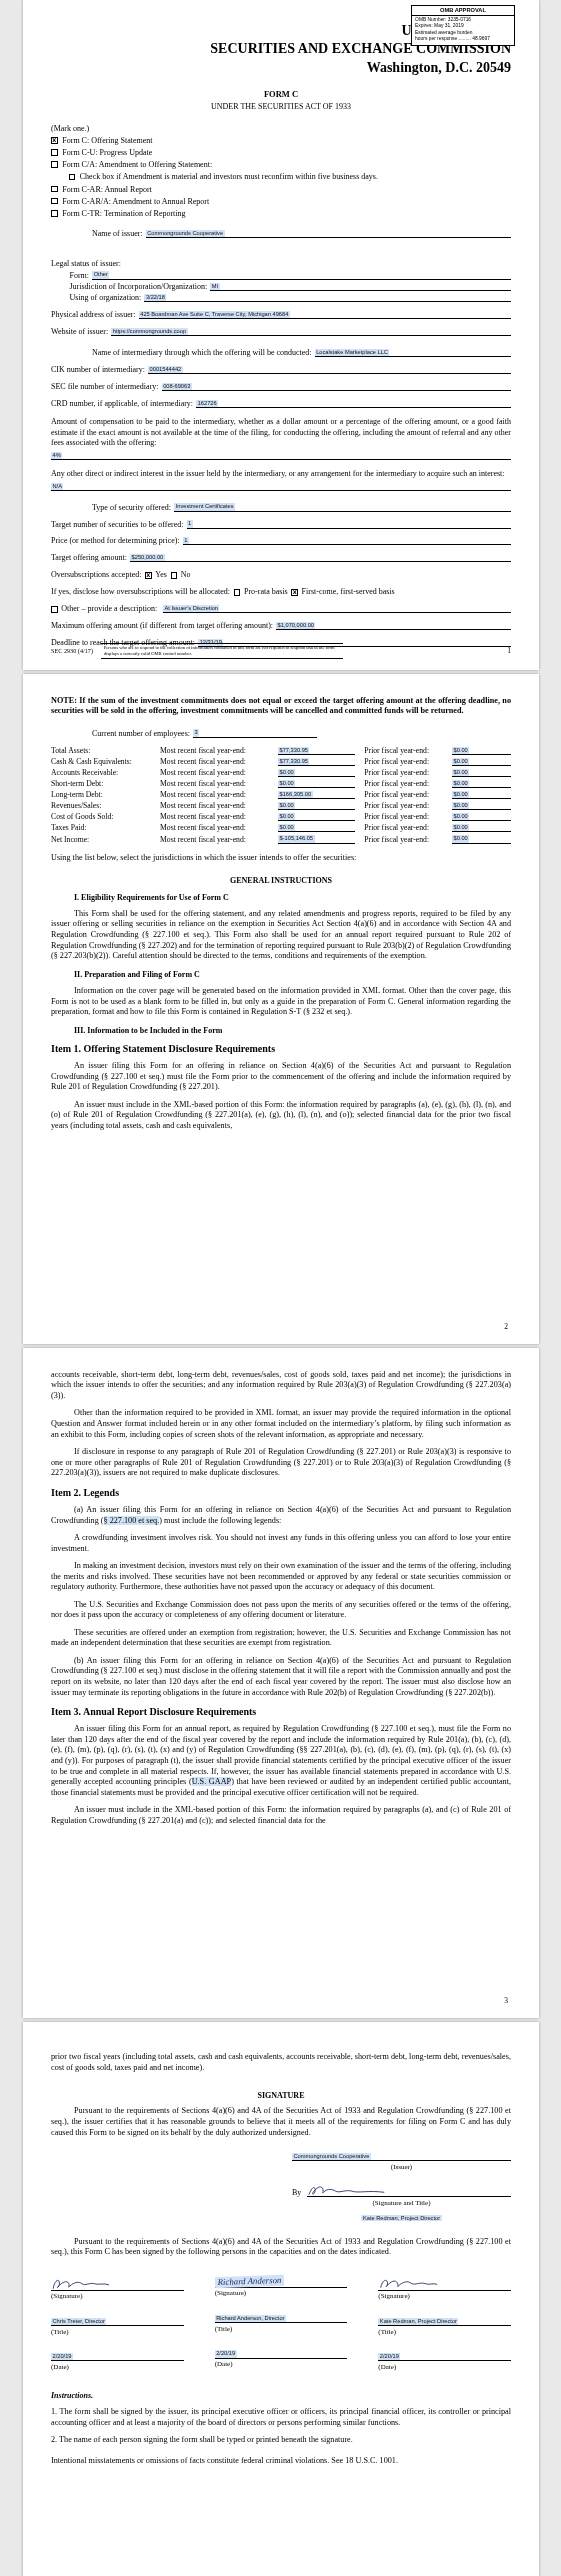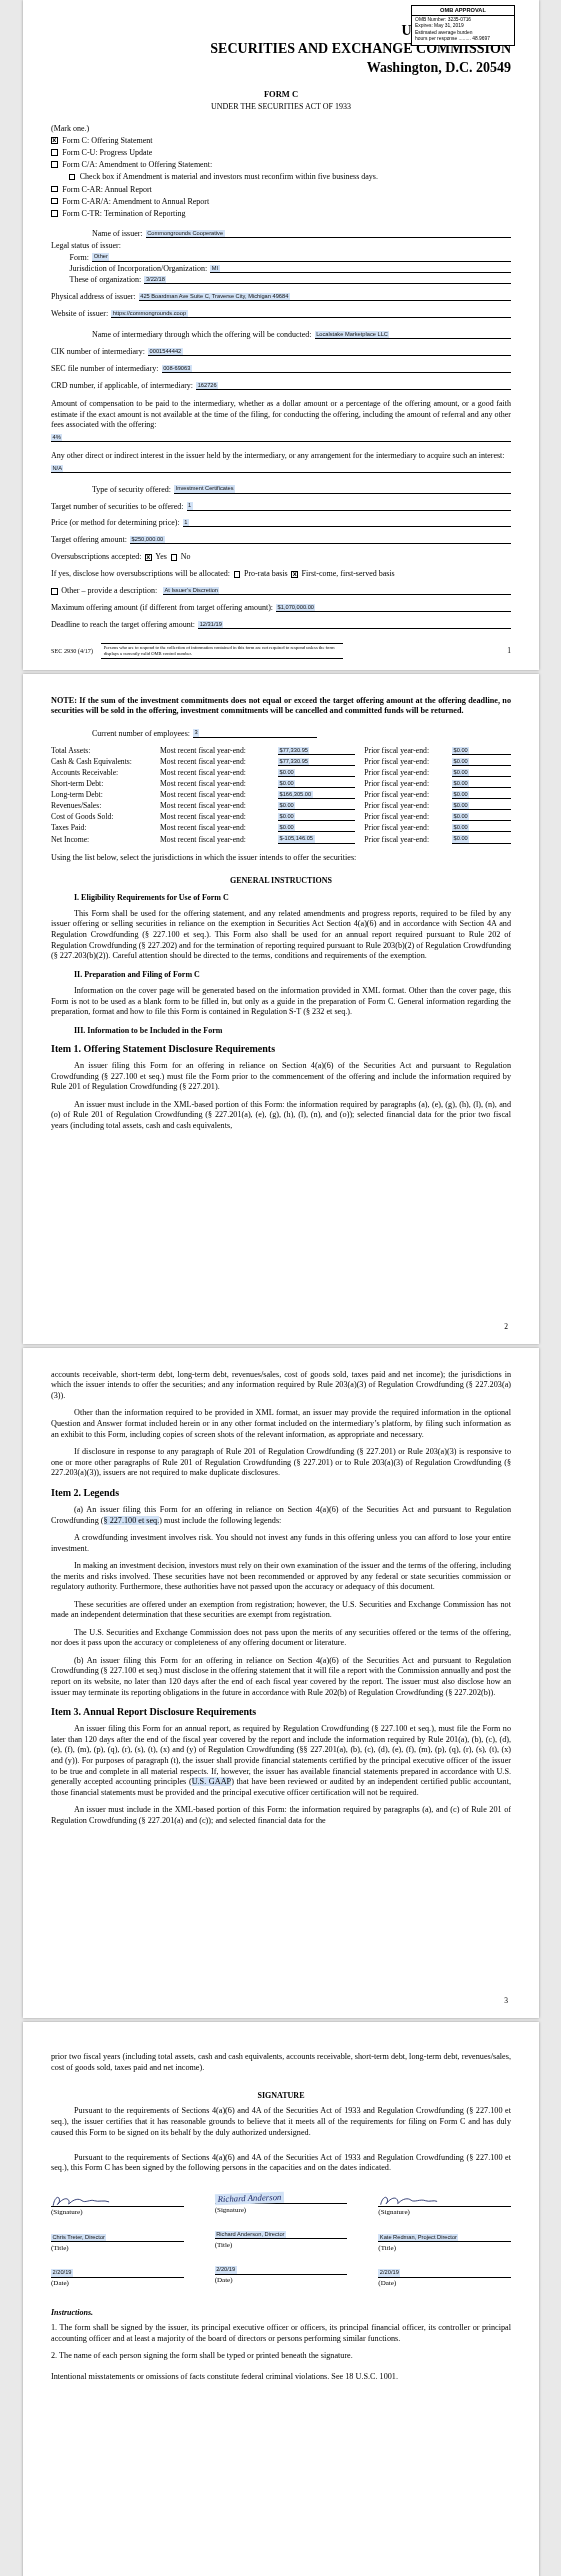--- a/index.html
+++ b/index.html
@@ -24,7 +24,7 @@
   .field-line{flex:1;border-bottom:0.5px solid #000;display:flex;align-items:flex-end;min-height:9.3px;}
   .field-line.short{flex:0 0 124px;}
   .fv{font-family:"Liberation Sans",sans-serif;font-size:5.7px;line-height:7.2px;background:#d2e2f6;padding:0 1.5px;white-space:nowrap;color:#111;}
-  .plain-label{font-size:8px;margin-top:3px;}
+  .plain-label{font-size:8px;margin-top:21px;}
   .para-label{font-size:8px;line-height:1.3;text-align:justify;margin-top:9.3px;}
   .opt-row{display:flex;align-items:flex-end;gap:3.6px;font-size:8px;margin-top:7.7px;}
   .opt-row .field-line{margin-left:2.1px;}

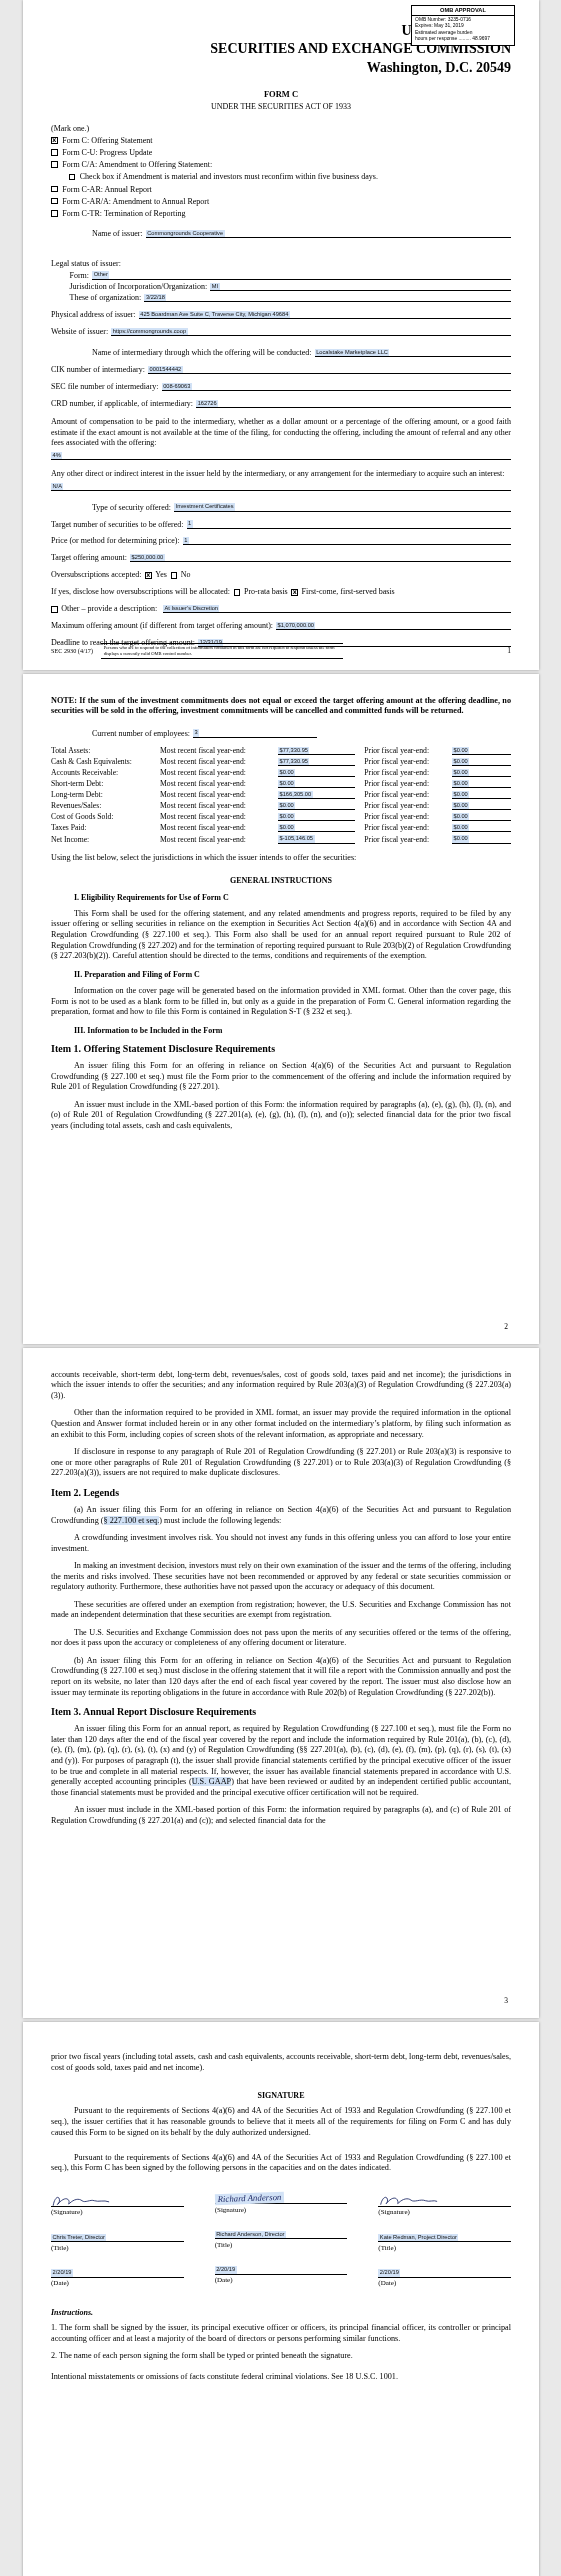--- a/index.html
+++ b/index.html
@@ -137,7 +137,7 @@
     </span>
   </div>
   <div class="field-row ind tight">
-    <span class="field-label">These of organization:</span>
+    <span class="field-label">Using of organization:</span>
     <span class="field-line">
       <span class="fv">3/22/18</span>
     </span>

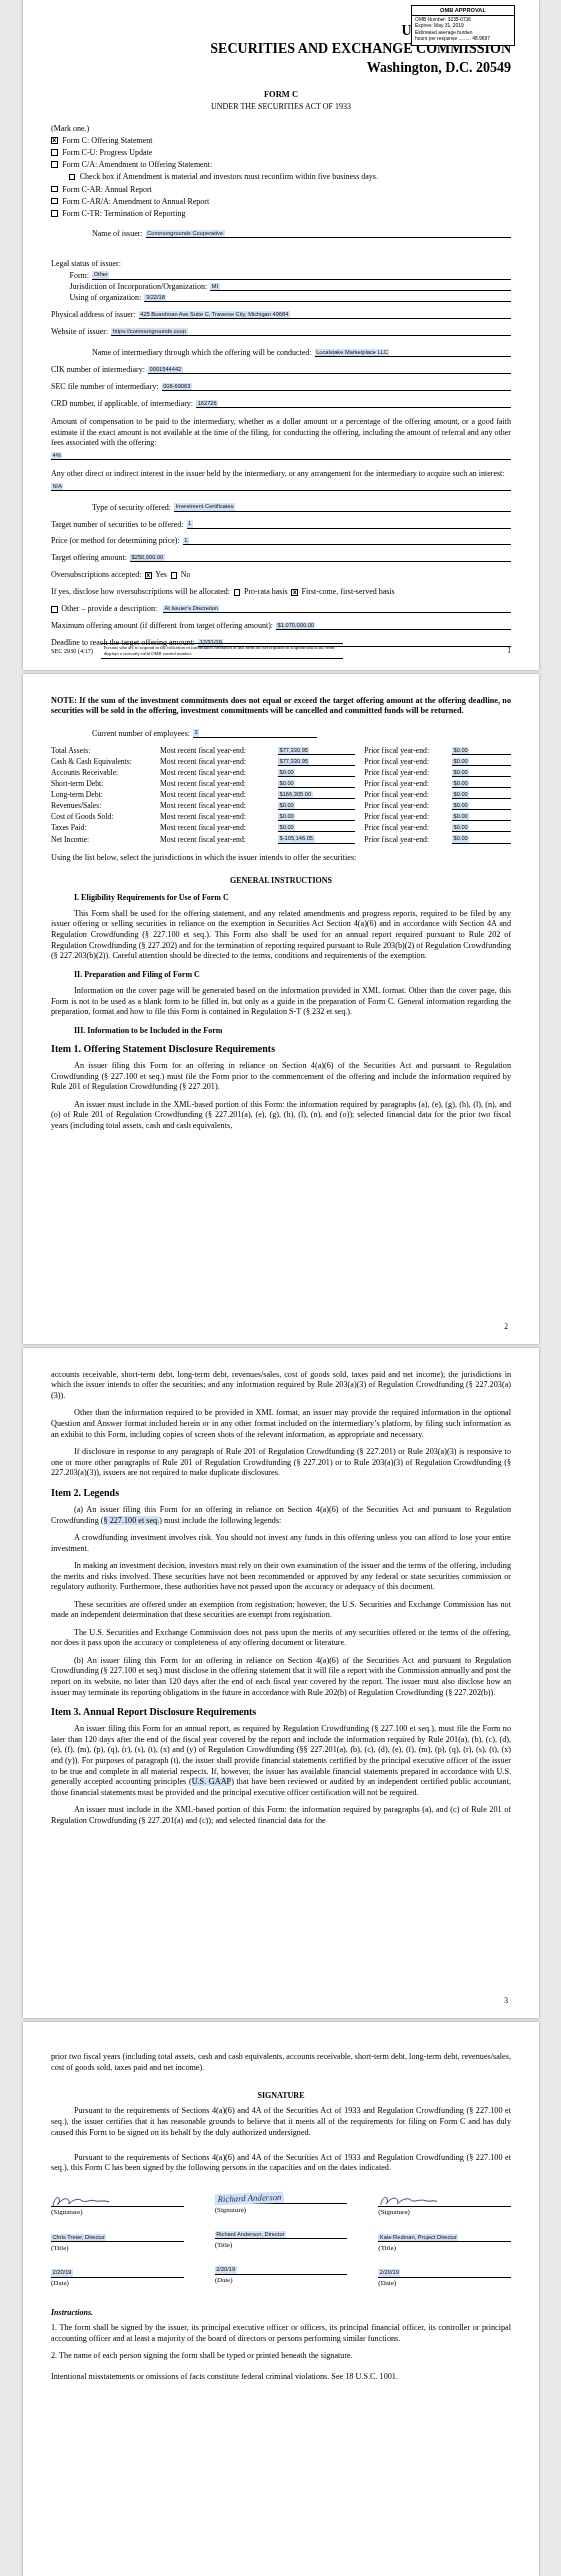--- a/index.html
+++ b/index.html
@@ -404,8 +404,8 @@
 
   <div class="para pind">A crowdfunding investment involves risk. You should not invest any funds in this offering unless you can afford to lose your entire investment.</div>
   <div class="para pind">In making an investment decision, investors must rely on their own examination of the issuer and the terms of the offering, including the merits and risks involved. These securities have not been recommended or approved by any federal or state securities commission or regulatory authority. Furthermore, these authorities have not passed upon the accuracy or adequacy of this document.</div>
+  <div class="para pind">The U.S. Securities and Exchange Commission does not pass upon the merits of any securities offered or the terms of the offering, nor does it pass upon the accuracy or completeness of any offering document or literature.</div>
   <div class="para pind">These securities are offered under an exemption from registration; however, the U.S. Securities and Exchange Commission has not made an independent determination that these securities are exempt from registration.</div>
-  <div class="para pind">The U.S. Securities and Exchange Commission does not pass upon the merits of any securities offered or the terms of the offering, nor does it pass upon the accuracy or completeness of any offering document or literature.</div>
 
   <div class="para pind">(b) An issuer filing this Form for an offering in reliance on Section 4(a)(6) of the Securities Act and pursuant to Regulation Crowdfunding (§ 227.100 et seq.) must disclose in the offering statement that it will file a report with the Commission annually and post the report on its website, no later than 120 days after the end of each fiscal year covered by the report. The issuer must also disclose how an issuer may terminate its reporting obligations in the future in accordance with Rule 202(b) of Regulation Crowdfunding (§ 227.202(b)).</div>
 

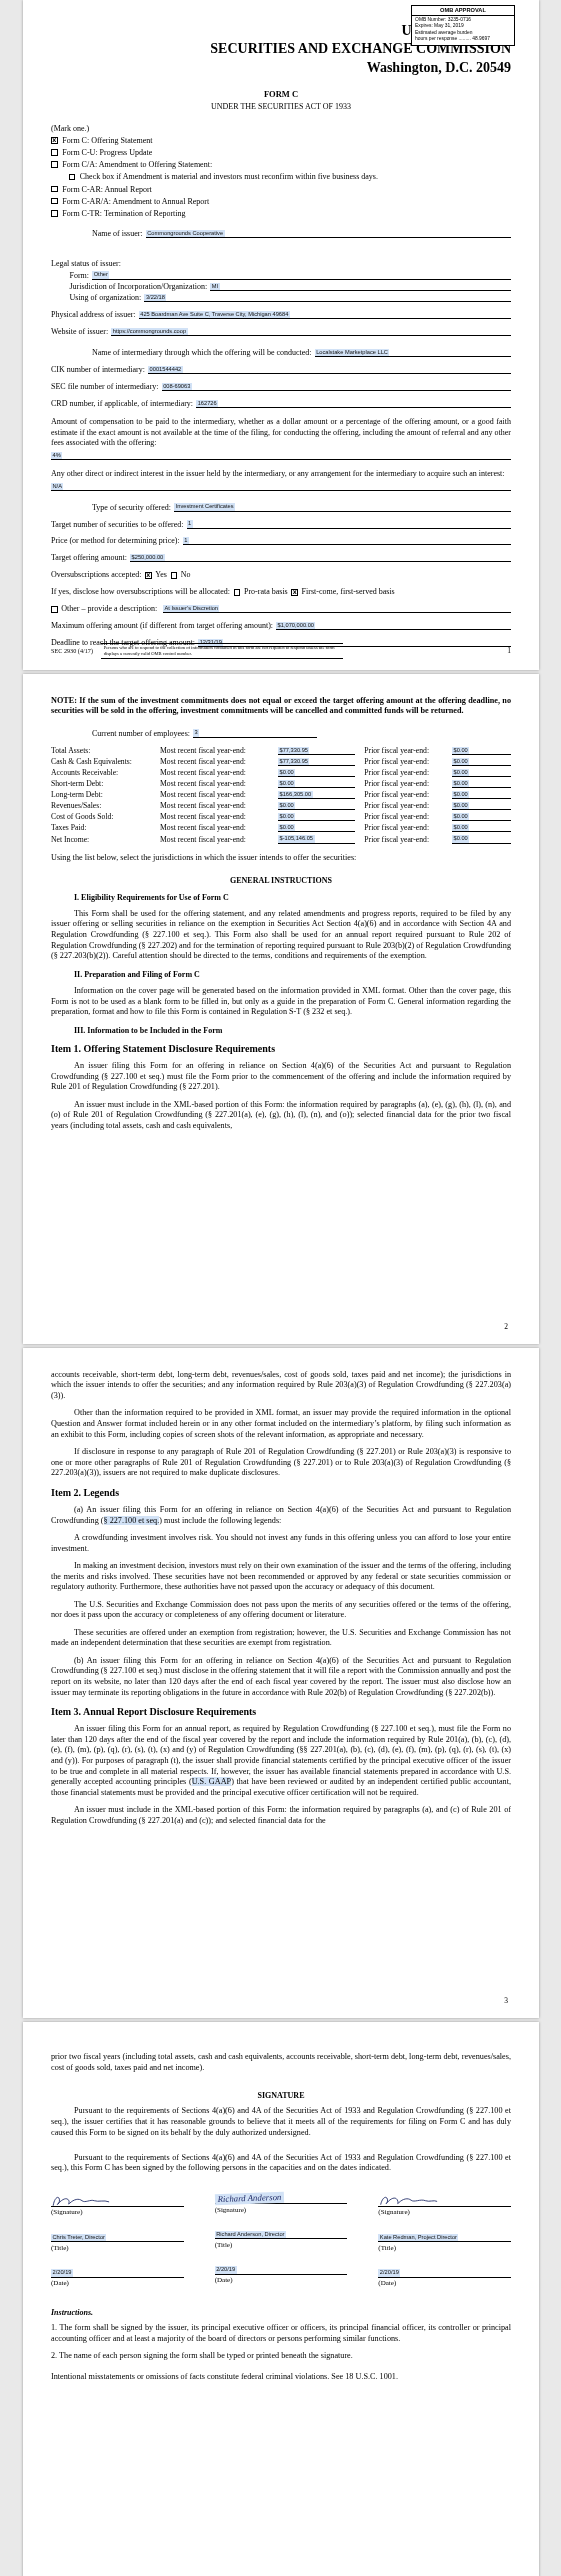--- a/index.html
+++ b/index.html
@@ -423,6 +423,24 @@
   <div class="sig-head">SIGNATURE</div>
   <div class="para pind">Pursuant to the requirements of Sections 4(a)(6) and 4A of the Securities Act of 1933 and Regulation Crowdfunding (§ 227.100 et seq.), the issuer certifies that it has reasonable grounds to believe that it meets all of the requirements for filing on Form C and has duly caused this Form to be signed on its behalf by the duly authorized undersigned.</div>
 
+  <div class="issuer-block">
+    <div class="sig-line">
+      <span class="fv">Commongrounds Cooperative</span>
+    </div>
+    <div class="sig-caption">(Issuer)</div>
+    <div class="by-row">
+      <span>By</span>
+      <span class="sig-line">
+        <svg class="sig-svg" width="82" height="14.4" viewBox="0 0 160 28" aria-hidden="true">
+          <path d="M4 22 C10 6 16 6 16 14 C16 22 8 24 12 18 C18 10 26 4 30 10 C34 16 28 22 32 18 C40 10 50 12 56 16 C64 20 76 12 88 16 C100 20 120 14 150 18" stroke="#1f2a66" stroke-width="1.7" fill="none" stroke-linecap="round"></path>
+        </svg>
+      </span>
+    </div>
+    <div class="sig-caption">(Signature and Title)</div>
+    <div class="typed-name">
+      <span class="fv">Kate Redman, Project Director</span>
+    </div>
+  </div>
 
   <div class="para pind" style="margin-top:14.4px">Pursuant to the requirements of Sections 4(a)(6) and 4A of the Securities Act of 1933 and Regulation Crowdfunding (§ 227.100 et seq.), this Form C has been signed by the following persons in the capacities and on the dates indicated.</div>
 

